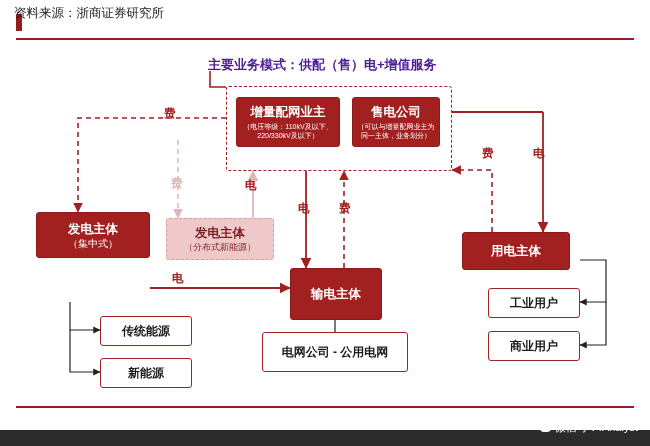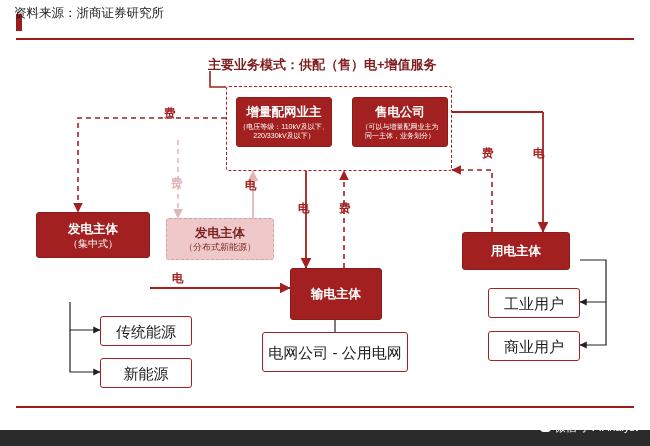--- a/index.html
+++ b/index.html
@@ -166,7 +166,7 @@
     top: 16px;
     font-size: 13px;
     font-weight: bold;
-    color: #7f1d1d;
+    color: #4c1d95;
     white-space: nowrap;
   }
 </style>

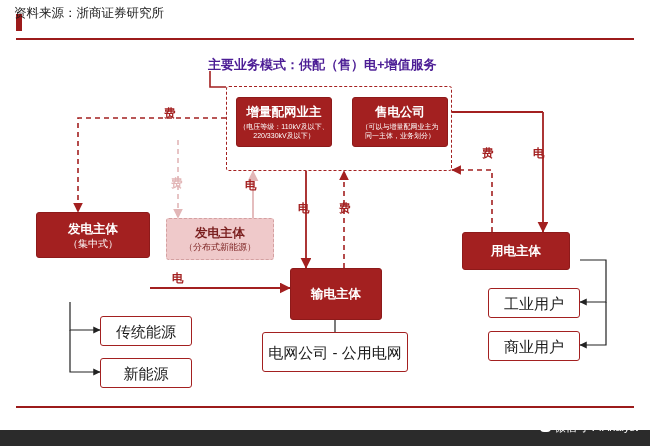--- a/index.html
+++ b/index.html
@@ -226,7 +226,7 @@
 
     <div id="group-dashed"></div>
 
-    <div class="box box-red" style="left:236px; top:57px; width:96px; height:50px;">
+    <div class="box box-red" style="left:236px; top:57px; width:104px; height:50px;">
       <div class="title-line">增量配网业主</div>
       <div class="sub-line" style="white-space:pre-line;">（电压等级：110kV及以下、
 220/330kV及以下）</div>

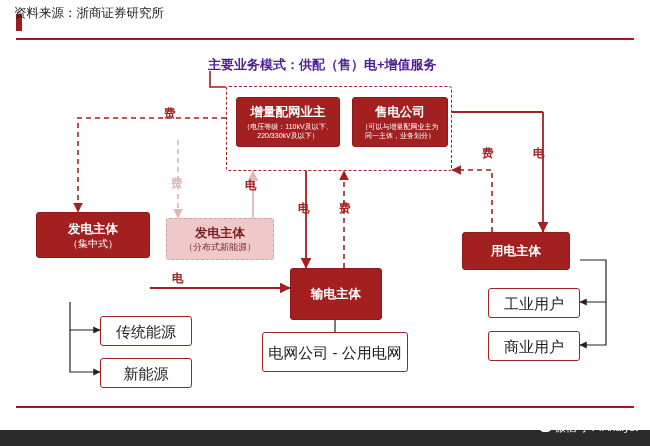--- a/index.html
+++ b/index.html
@@ -232,7 +232,7 @@
 220/330kV及以下）</div>
     </div>
 
-    <div class="box box-red" style="left:352px; top:57px; width:96px; height:50px;">
+    <div class="box box-red" style="left:352px; top:57px; width:88px; height:50px;">
       <div class="title-line">售电公司</div>
       <div class="sub-line" style="white-space:pre-line;">（可以与增量配网业主为
 同一主体，业务划分）</div>

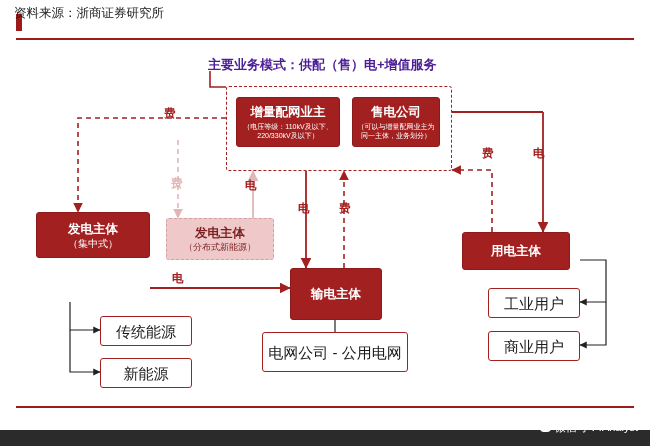--- a/index.html
+++ b/index.html
@@ -139,7 +139,7 @@
     line-height: 9px;
     margin-top: 2px;
   }
-  .box-white .title-line { font-weight: normal; font-size: 15px; text-align: right;}
+  .box-white .title-line { font-weight: bold; font-size: 12px; text-align: right;}
   
   #group-dashed {
     position: absolute;

